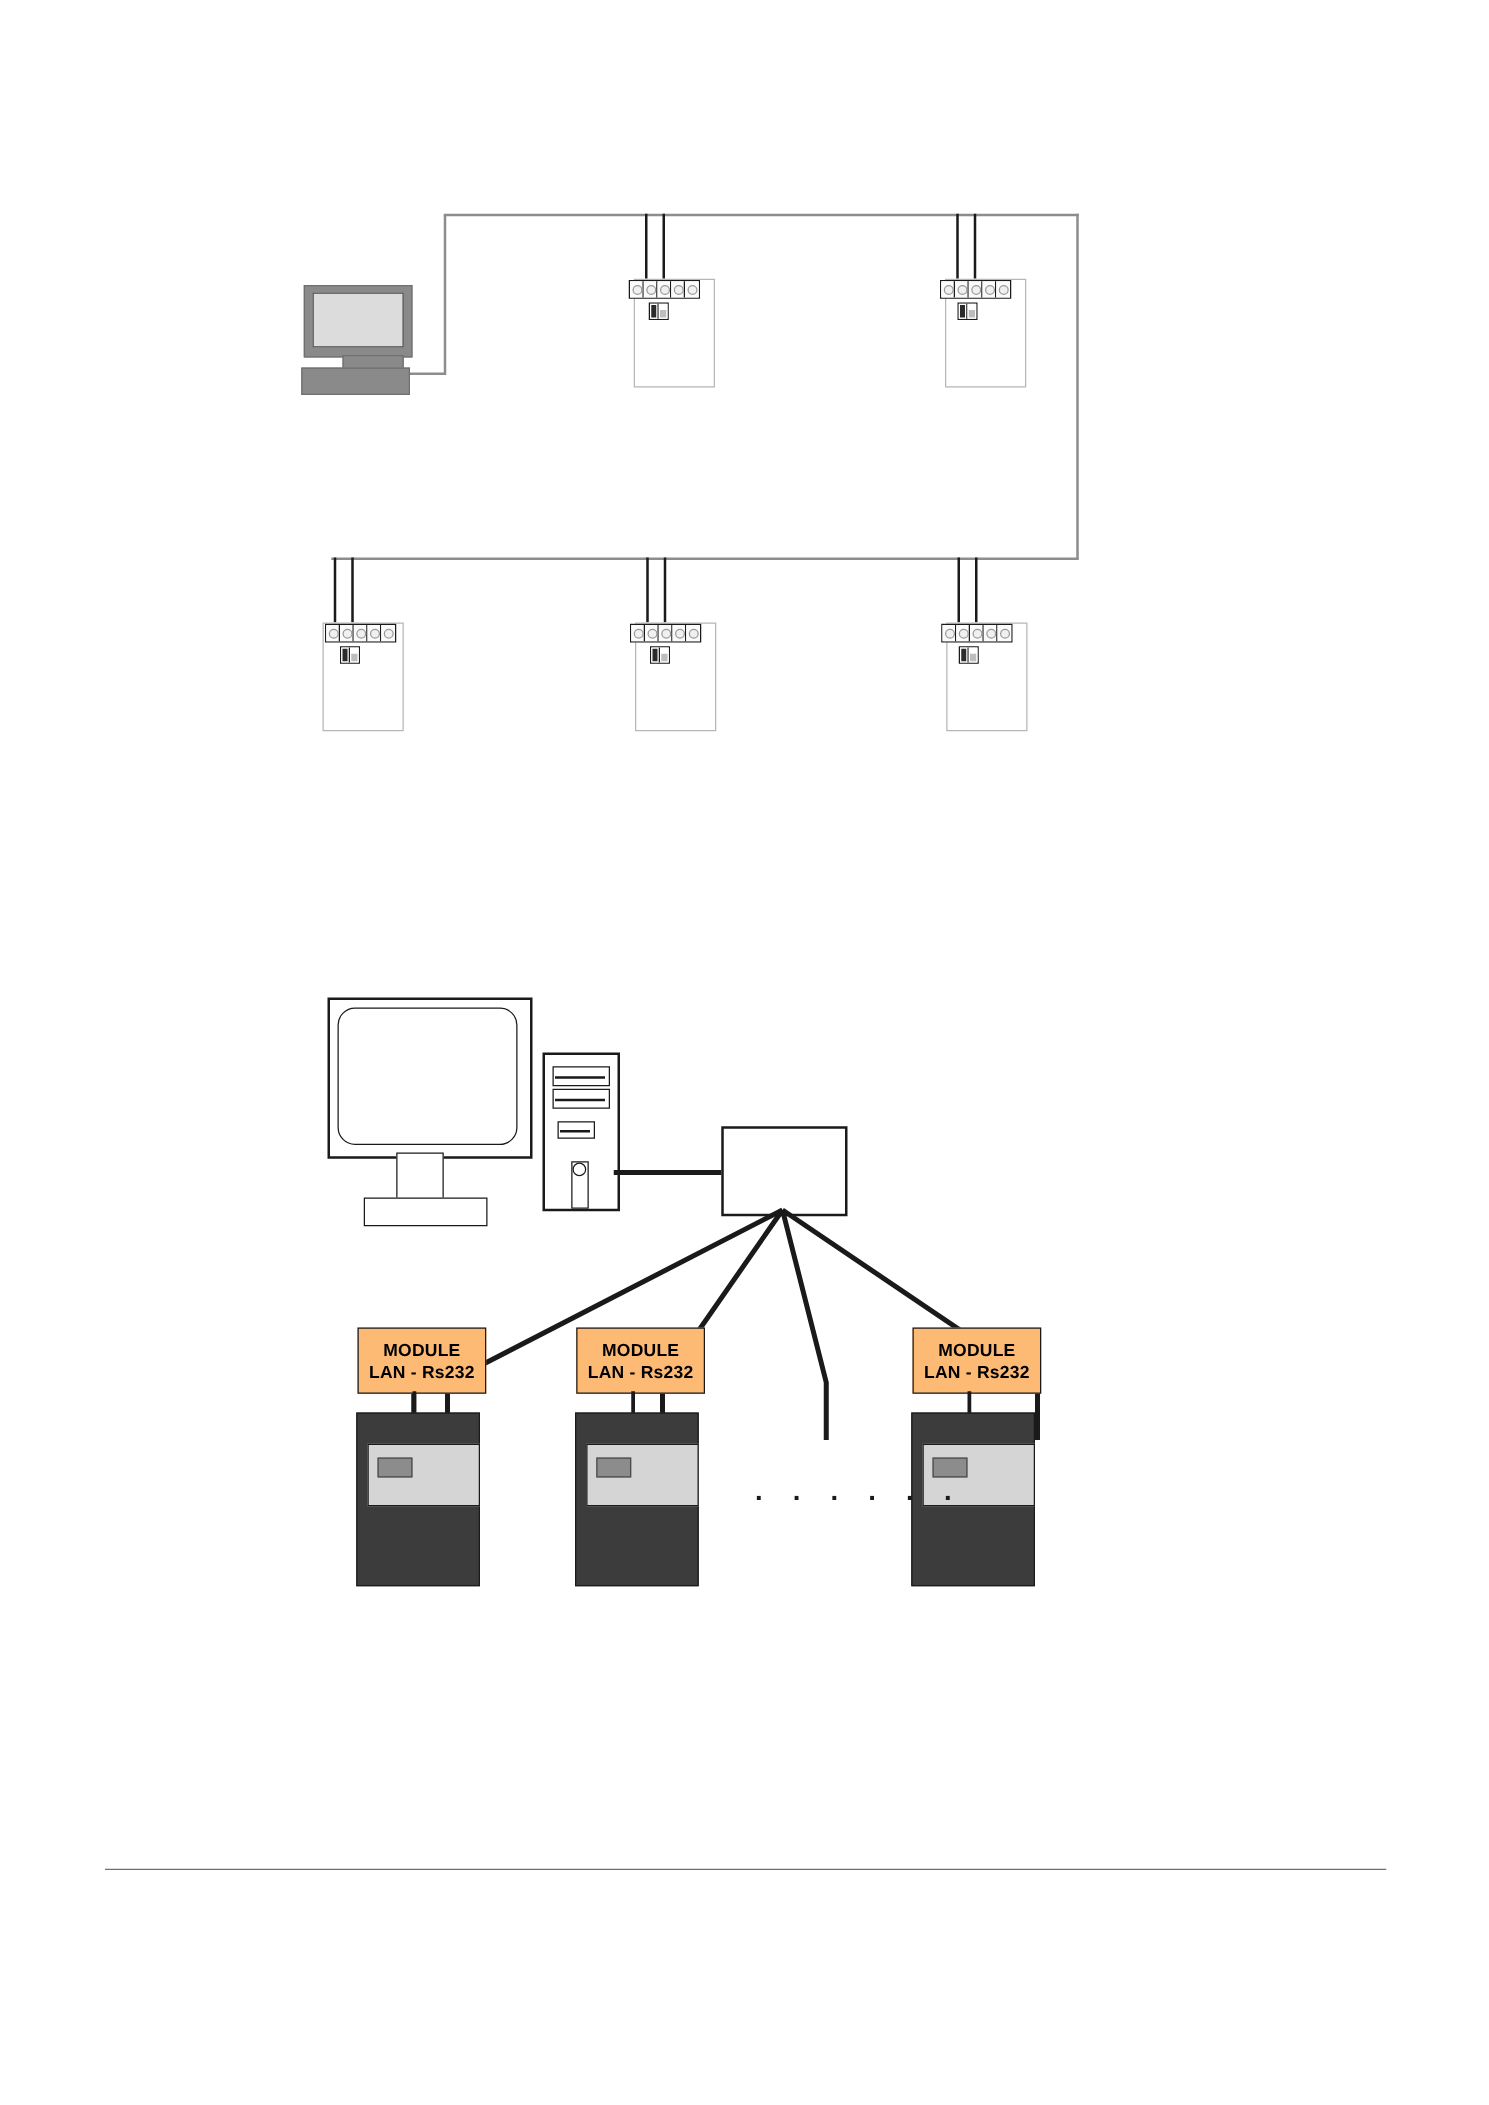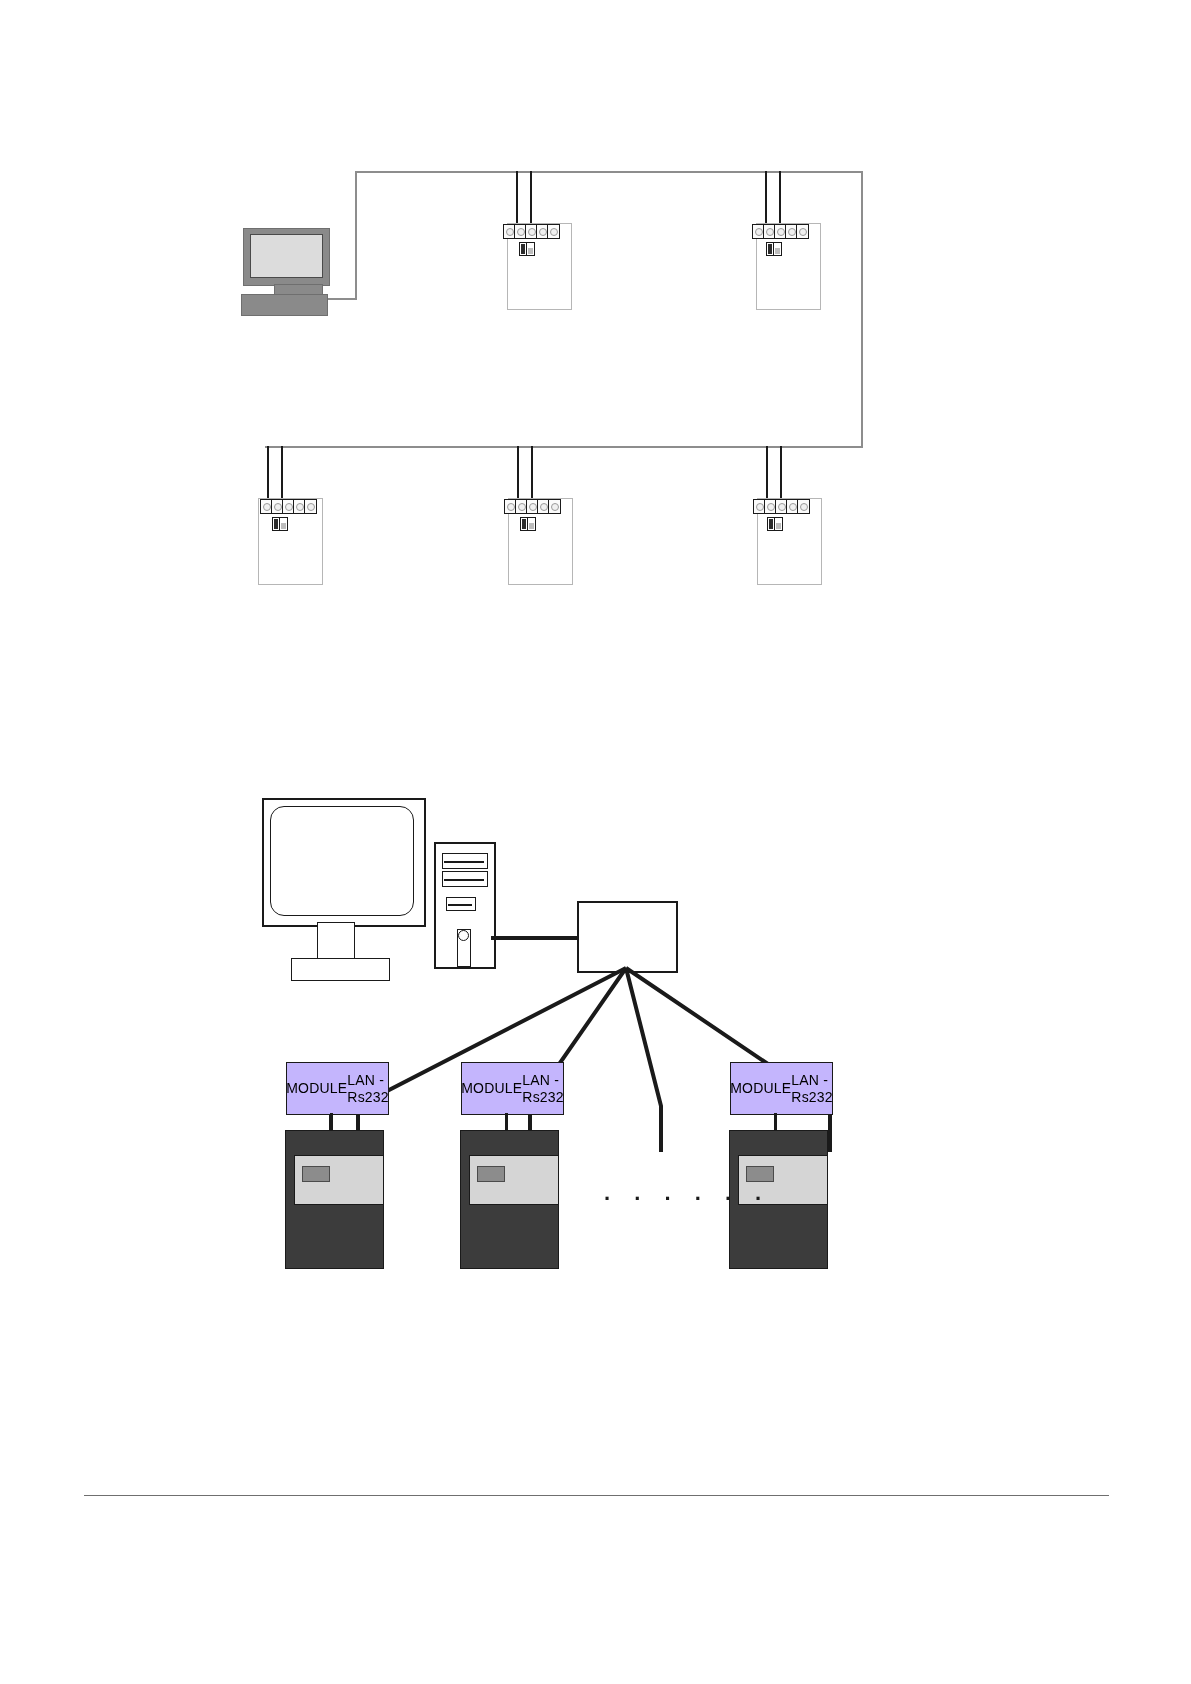--- a/index.html
+++ b/index.html
@@ -163,13 +163,13 @@
   }
   .mod-label {
     position: absolute;
-    background: #c4b5fd;
+    background: #fdba74;
     border: 1px solid #1a1a1a;
     display: flex;
-    flex-direction: row;
+    flex-direction: column;
     align-items: center;
     justify-content: center;
-    font-weight: normal;
+    font-weight: bold;
     font-size: 14px;
     line-height: 17px;
     color: #000;

